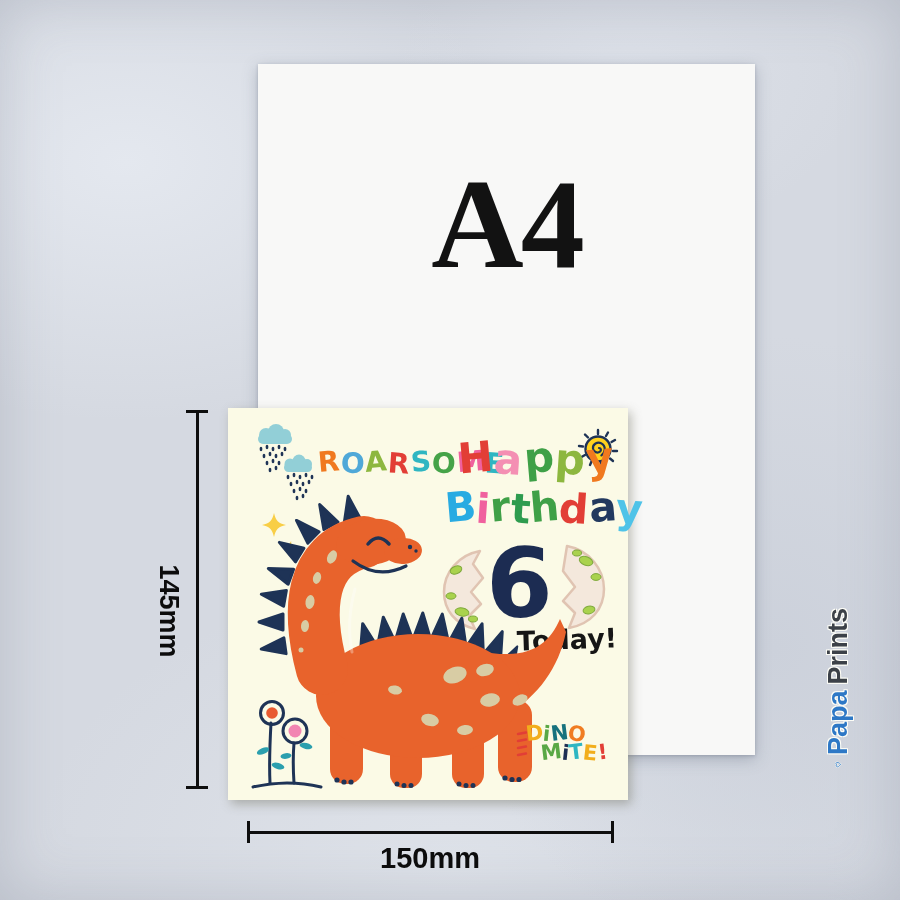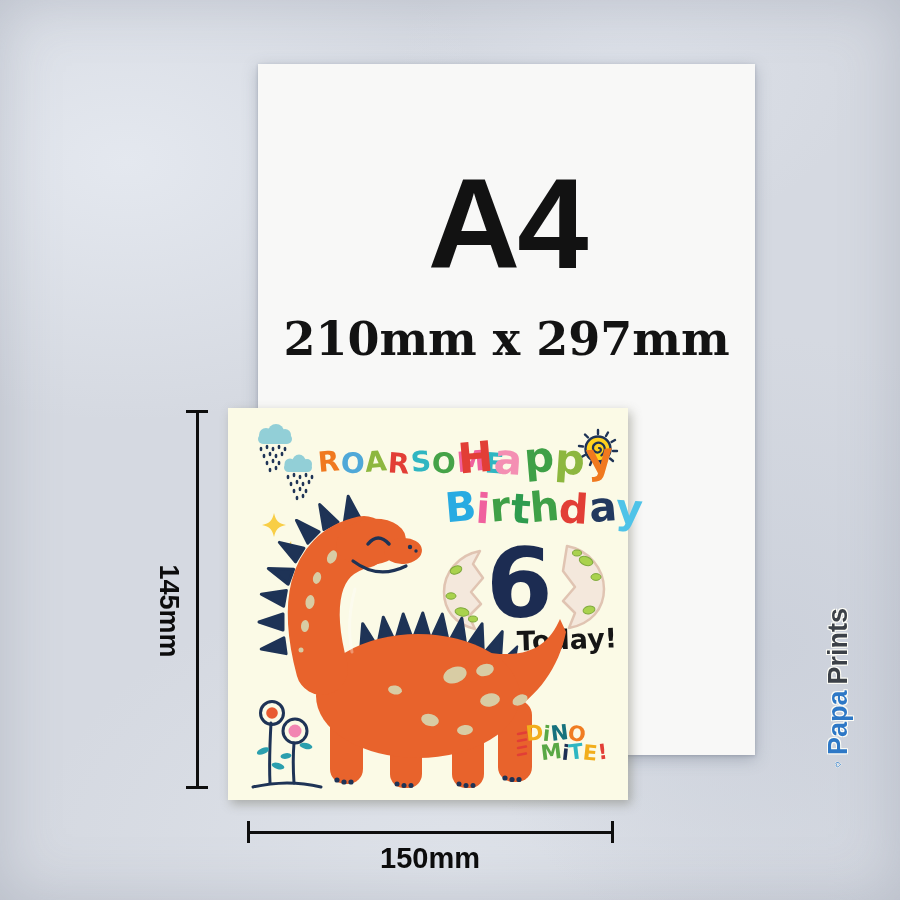--- a/index.html
+++ b/index.html
@@ -17,7 +17,7 @@
   .a4{position:absolute;left:258px;top:64px;width:497px;height:691px;background:#f8f8f7;
       box-shadow:0 4px 14px rgba(90,100,120,.35), 0 1px 3px rgba(90,100,120,.3);}
   .a4-title{position:absolute;left:0;right:0;top:96px;text-align:center;
-      font-family:Liberation Sans, sans-serif;font-weight:900;font-size:128px;line-height:1;
+      font-family:Liberation Serif, serif;font-weight:900;font-size:128px;line-height:1;
       color:#121212;letter-spacing:-3px;}
   .a4-size{position:absolute;left:0;right:0;top:248px;text-align:center;
       font-family:"DejaVu Serif",serif;font-weight:700;font-size:46px;color:#131313;}

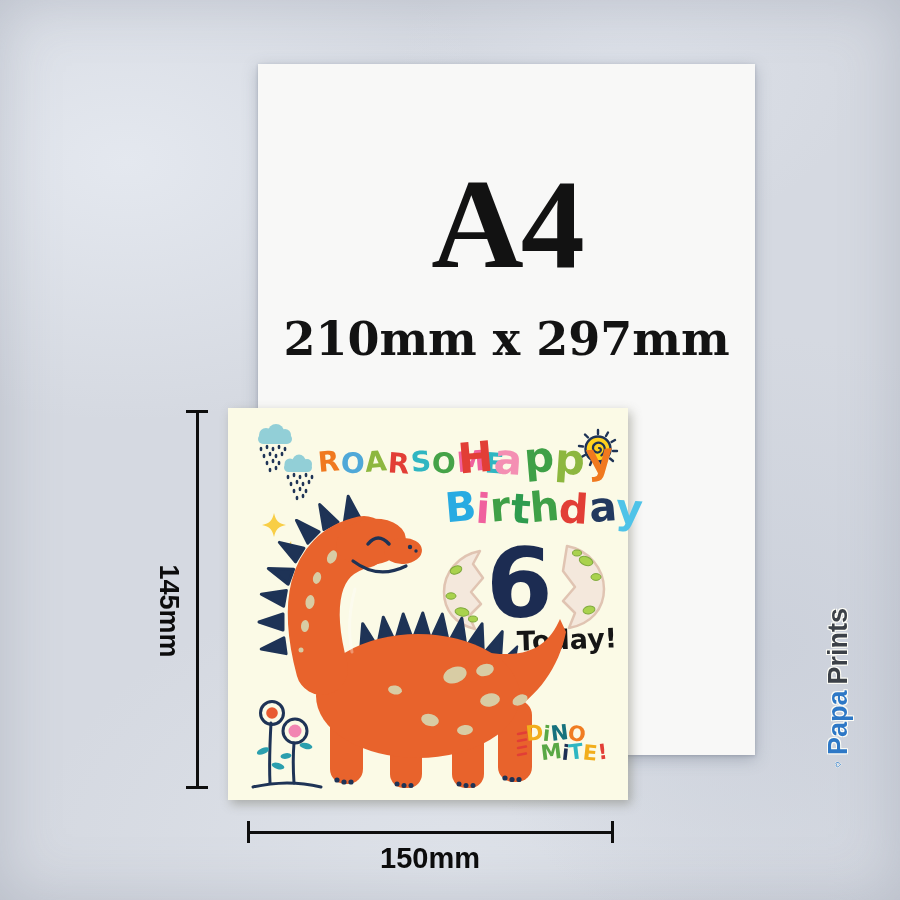--- a/index.html
+++ b/index.html
@@ -66,7 +66,6 @@
 
 <div class="a4">
   <div class="a4-title">A4</div>
-  <div class="a4-size">210mm x 297mm</div>
 </div>
 
 <div class="card">

